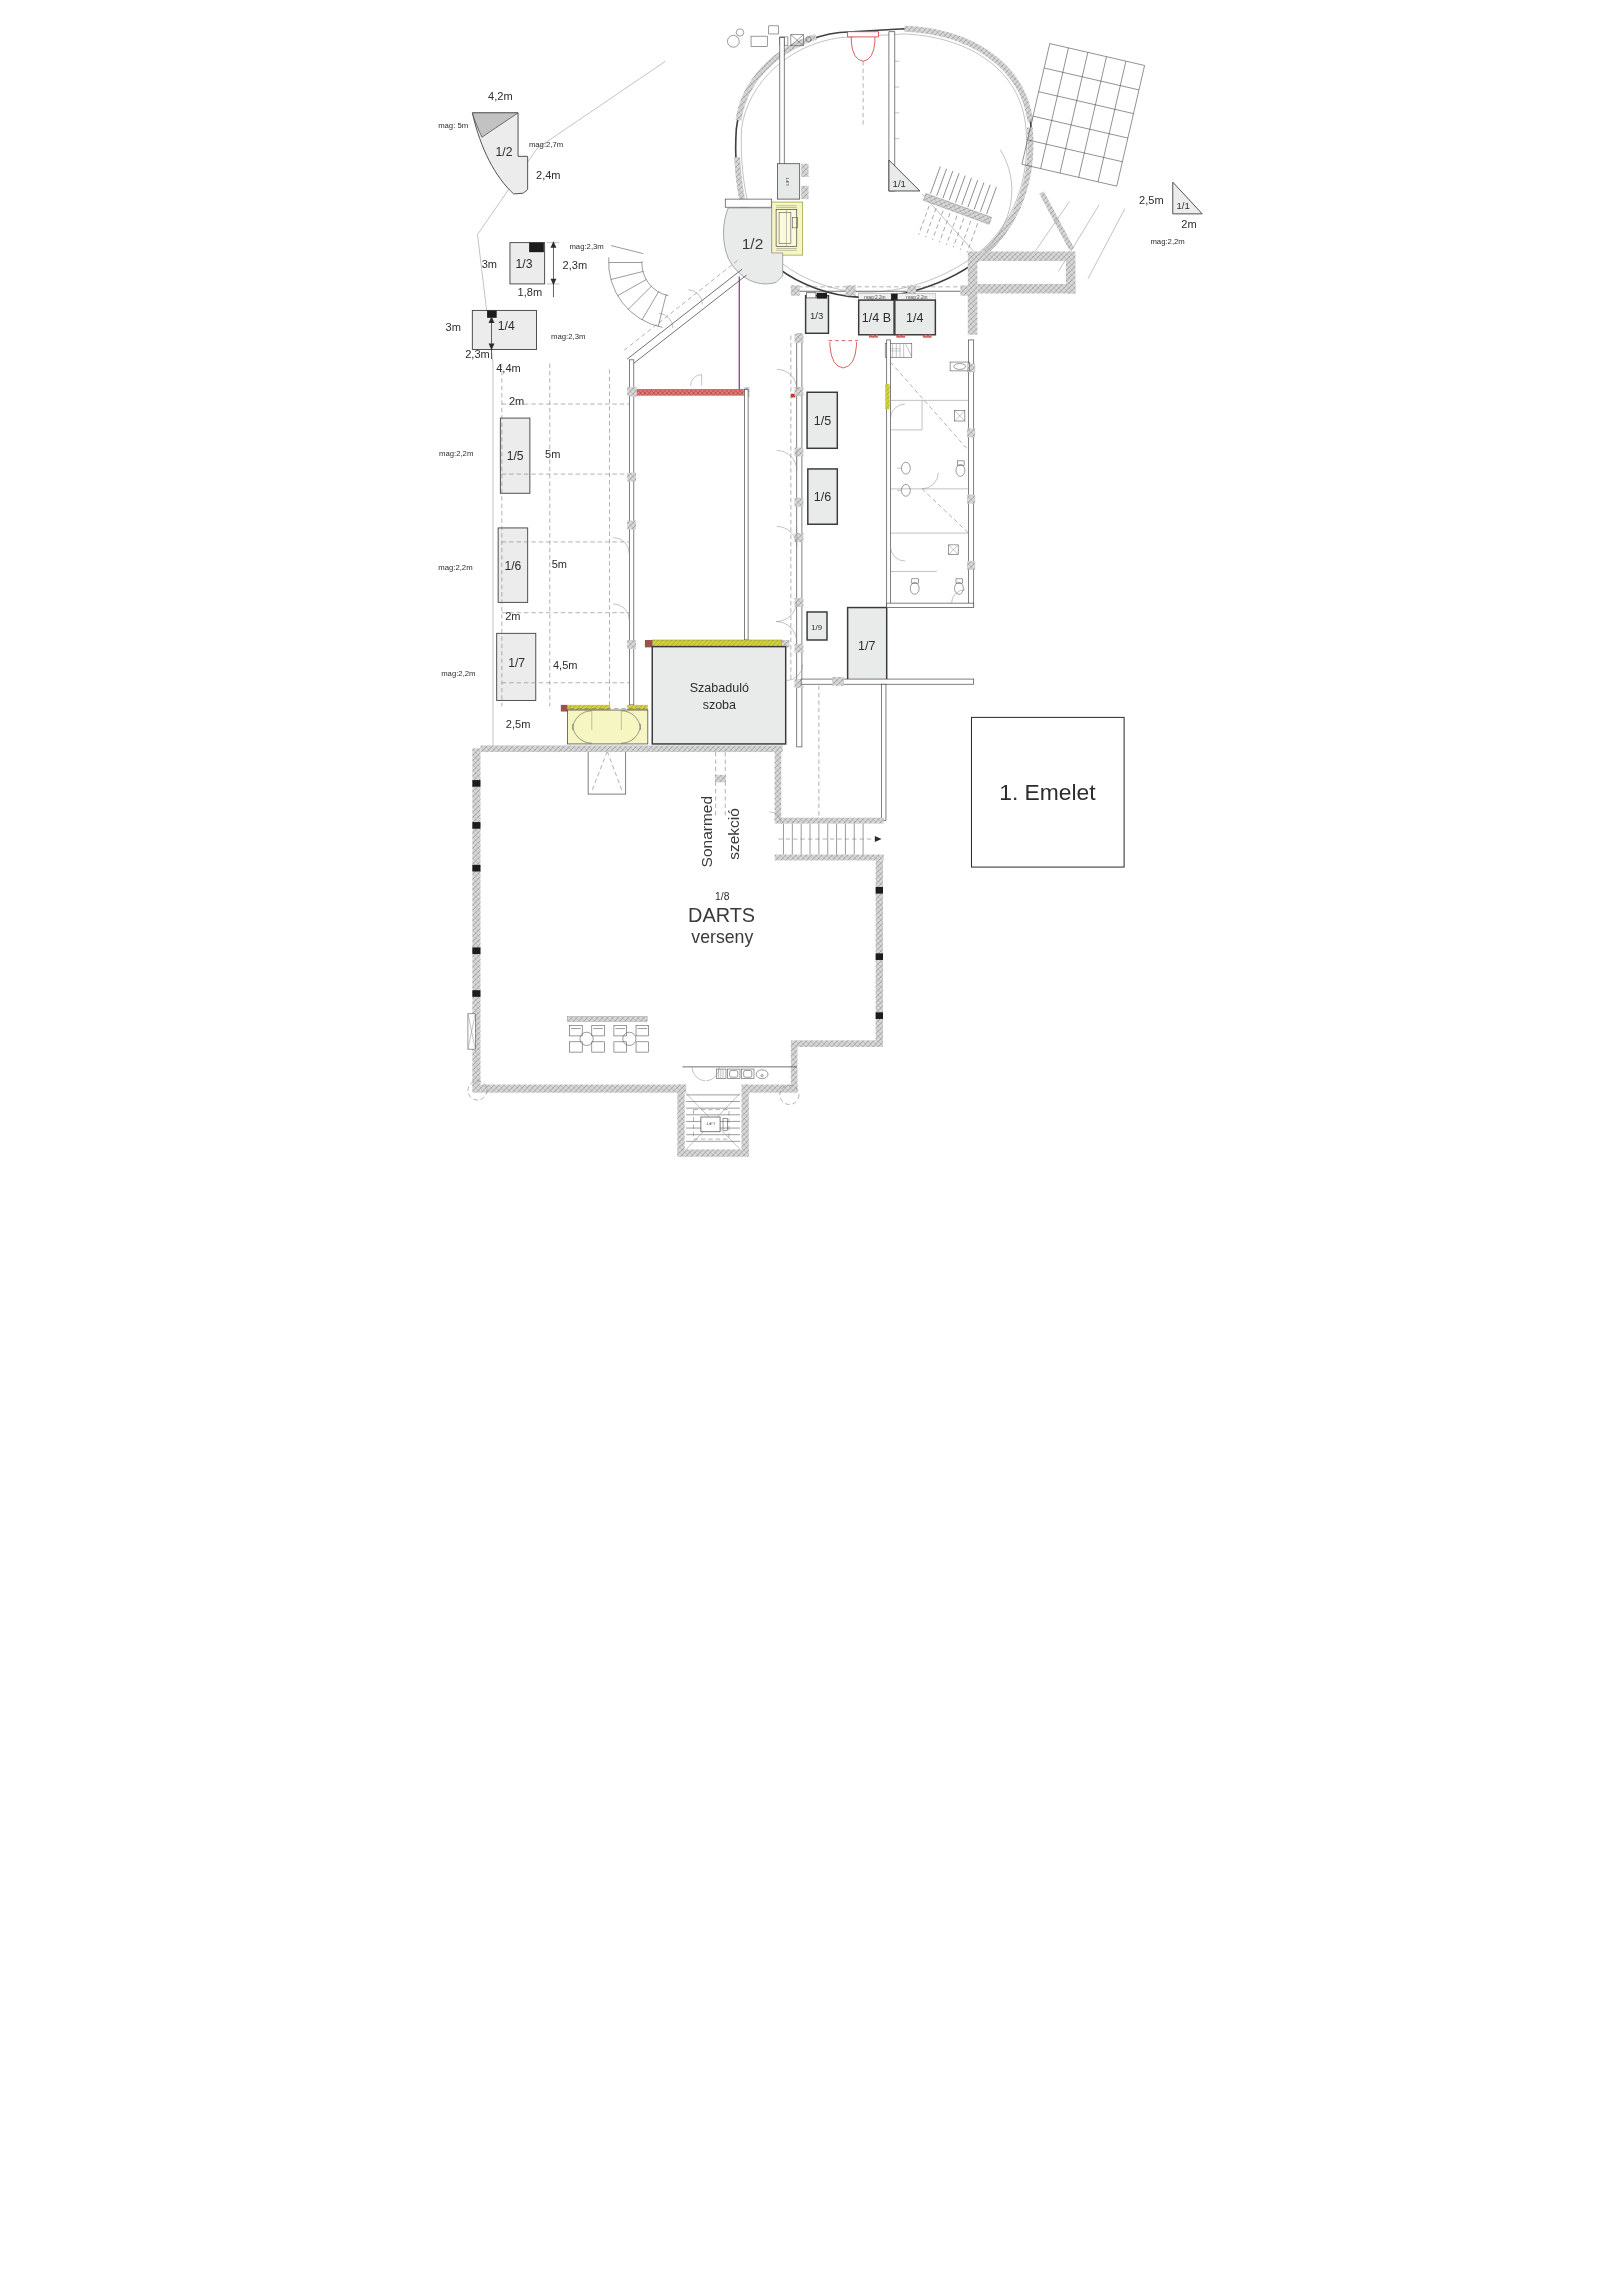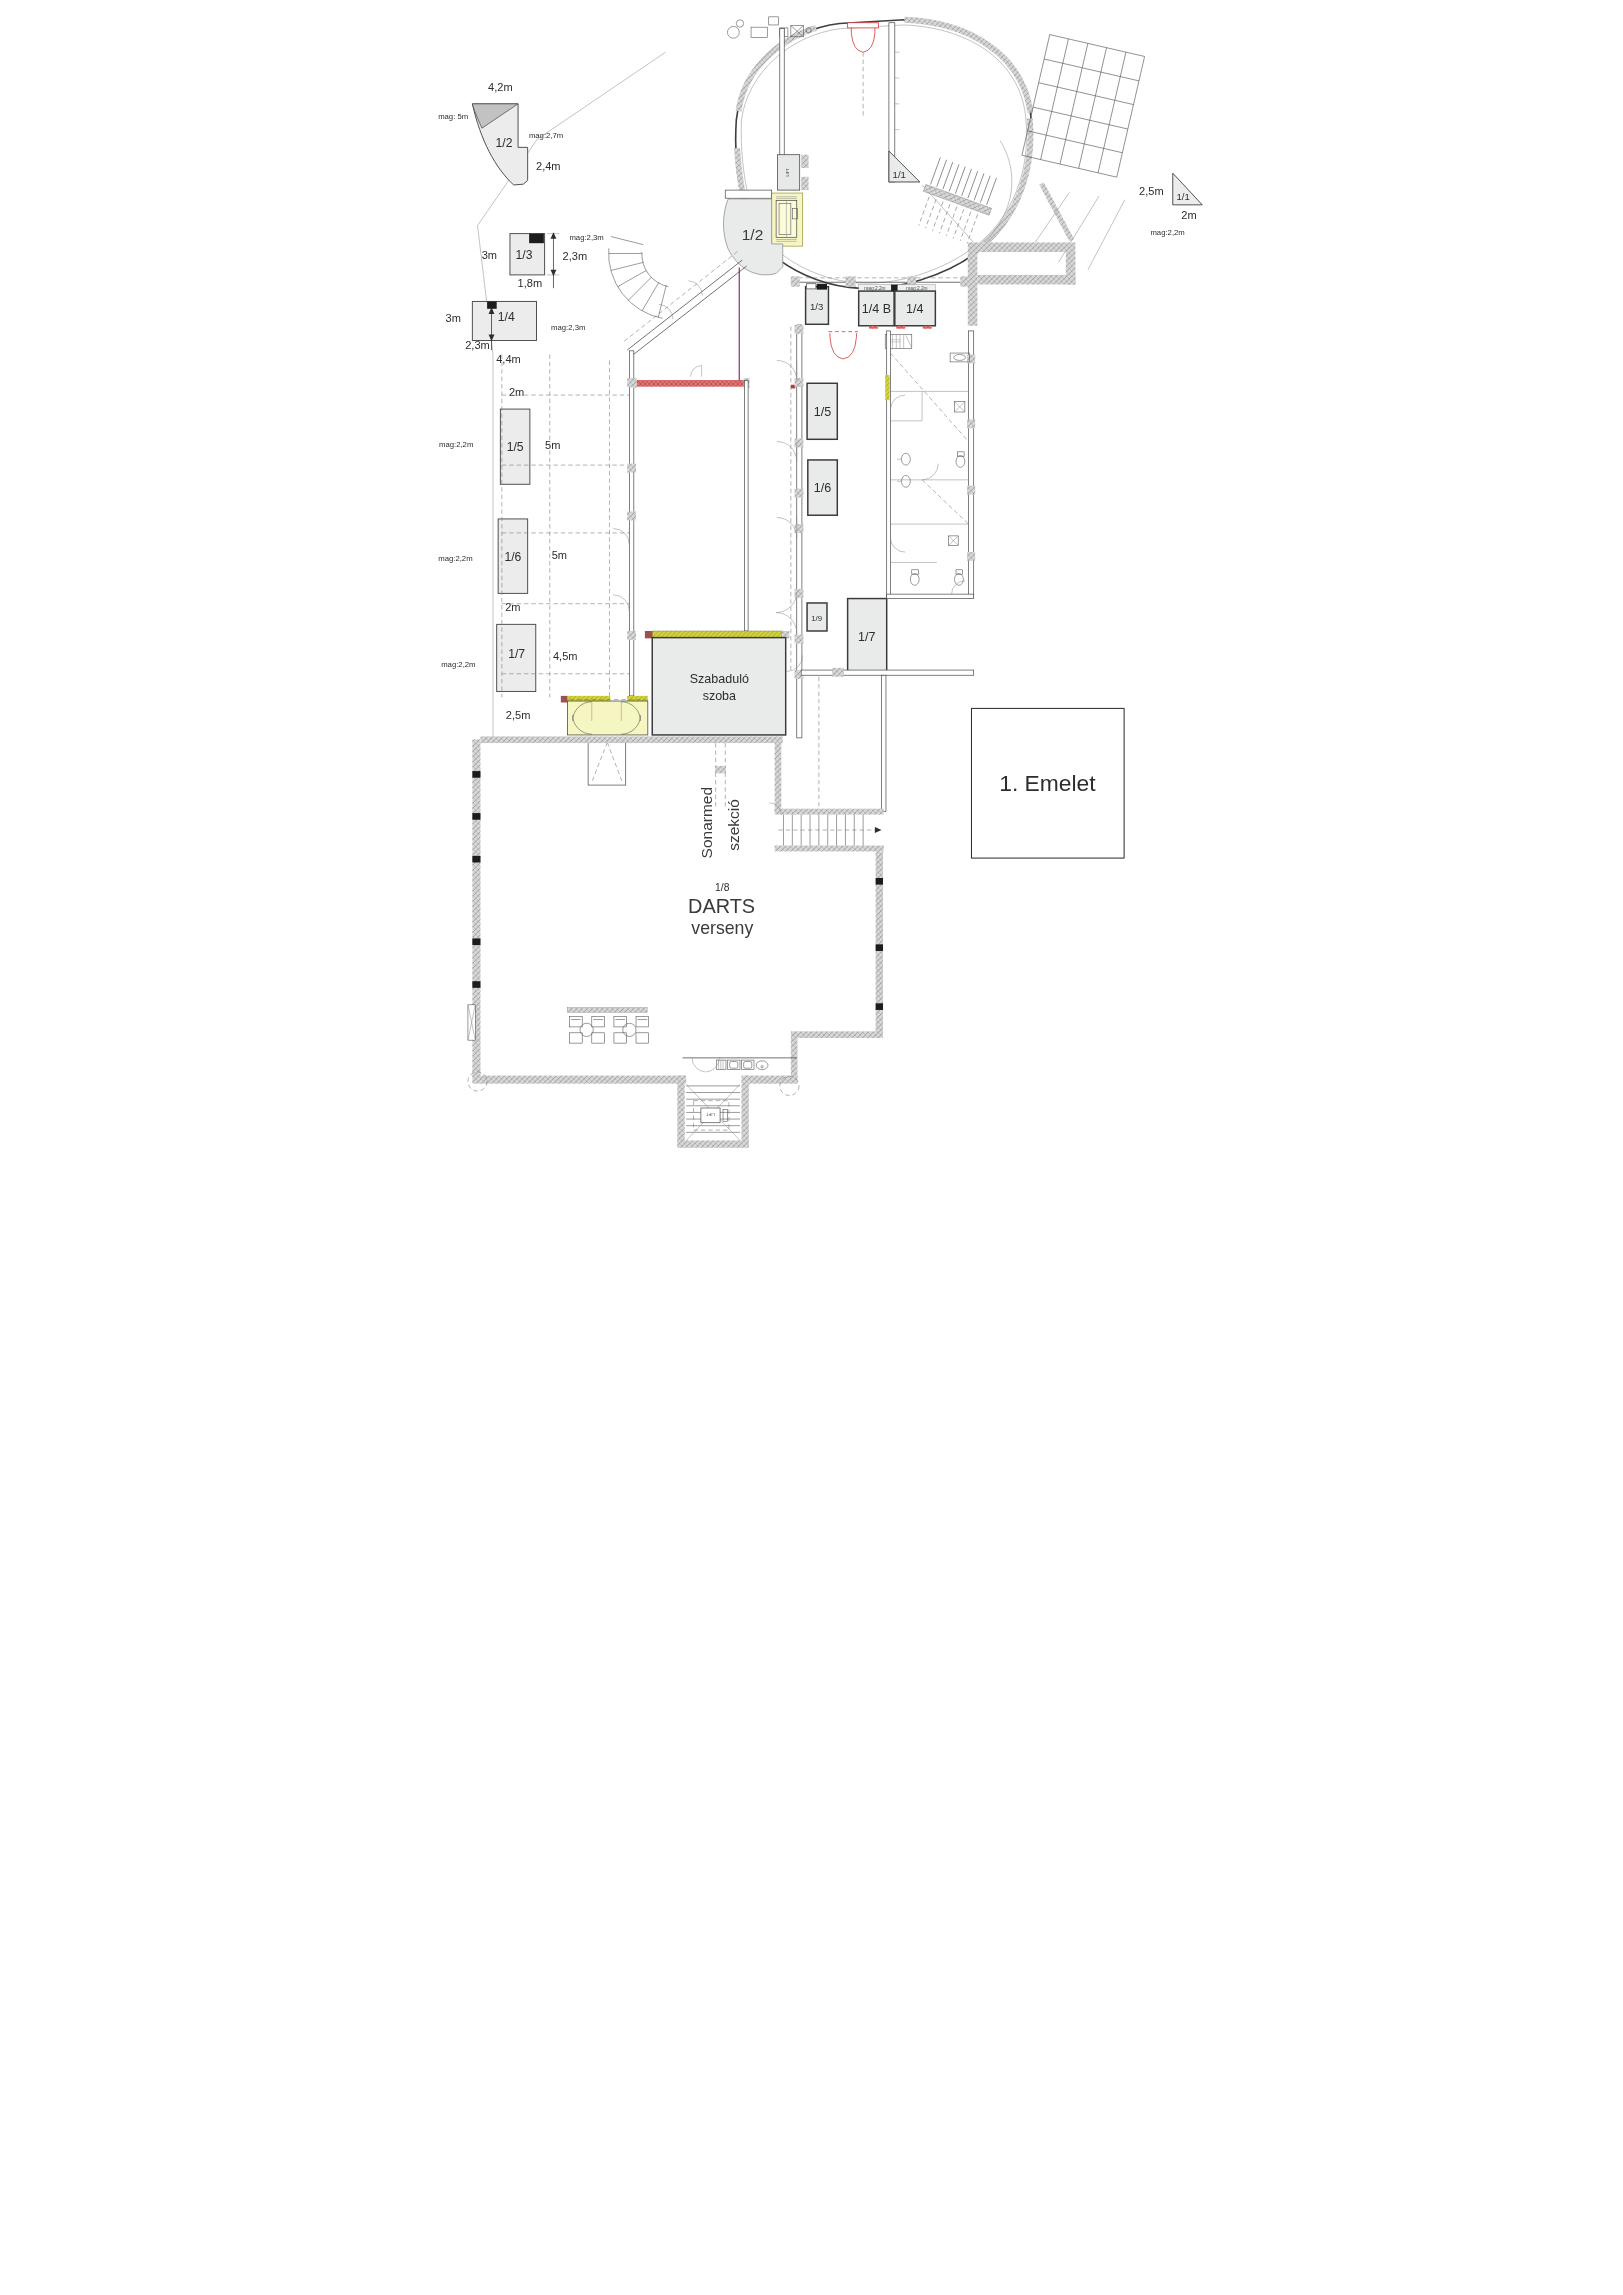--- a/index.html
+++ b/index.html
@@ -3,7 +3,7 @@
 <meta charset="utf-8">
 <style>
   html,body{margin:0;padding:0;background:#fff}
-  #app{width:100%;max-width:811px;margin:8px auto}
+  #app{width:100%;max-width:811px;margin:17px auto}
   svg{display:block;width:100%;height:auto;background:#fff}
   text{font-family:"Liberation Sans",sans-serif;fill:#2d2d2d}
   .t15{font-size:15px;text-anchor:middle}

